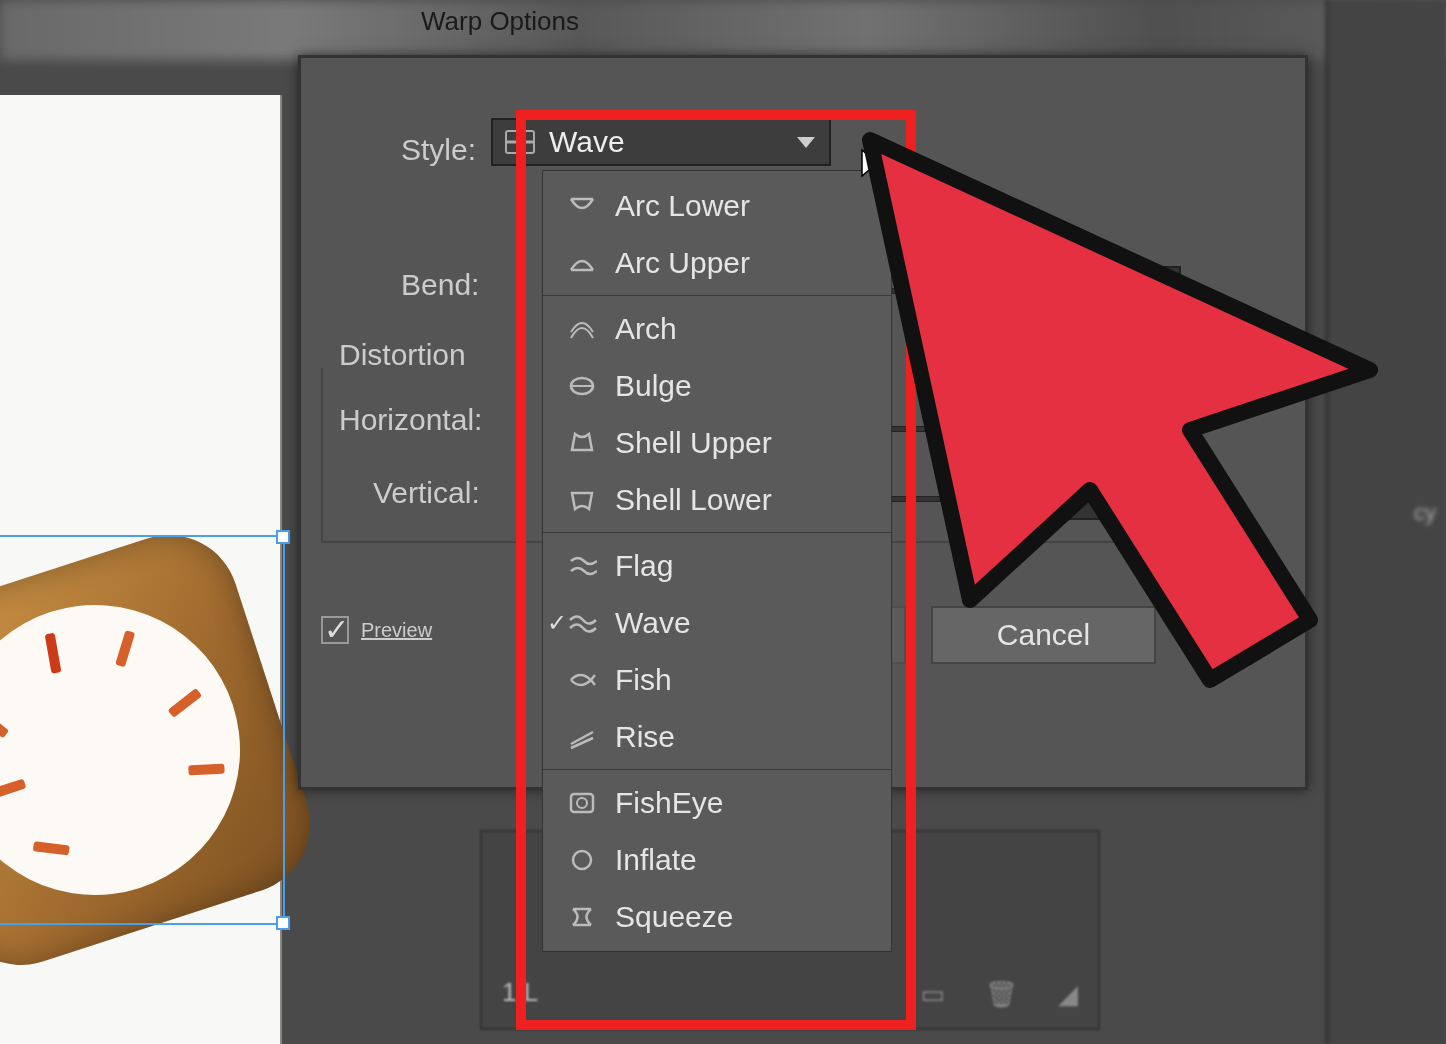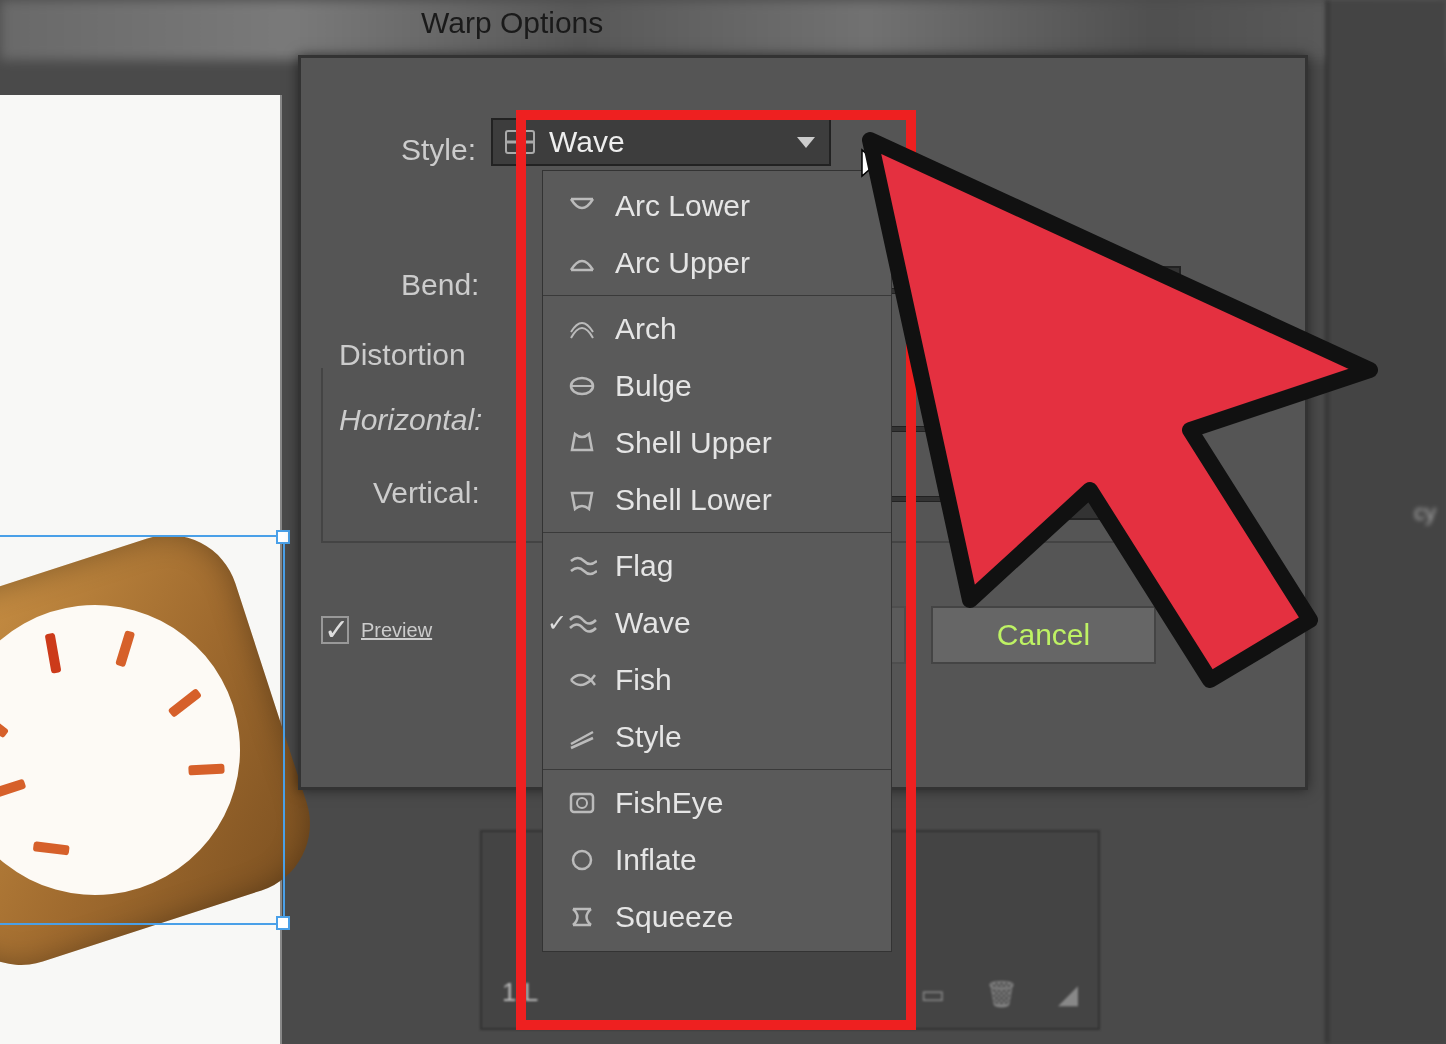--- a/index.html
+++ b/index.html
@@ -83,7 +83,7 @@
     position: absolute;
     top: -52px;
     left: 120px;
-    font-size: 30px;
+    font-size: 26px;
     color: #1a1a1a;
     font-weight: 500;
   }

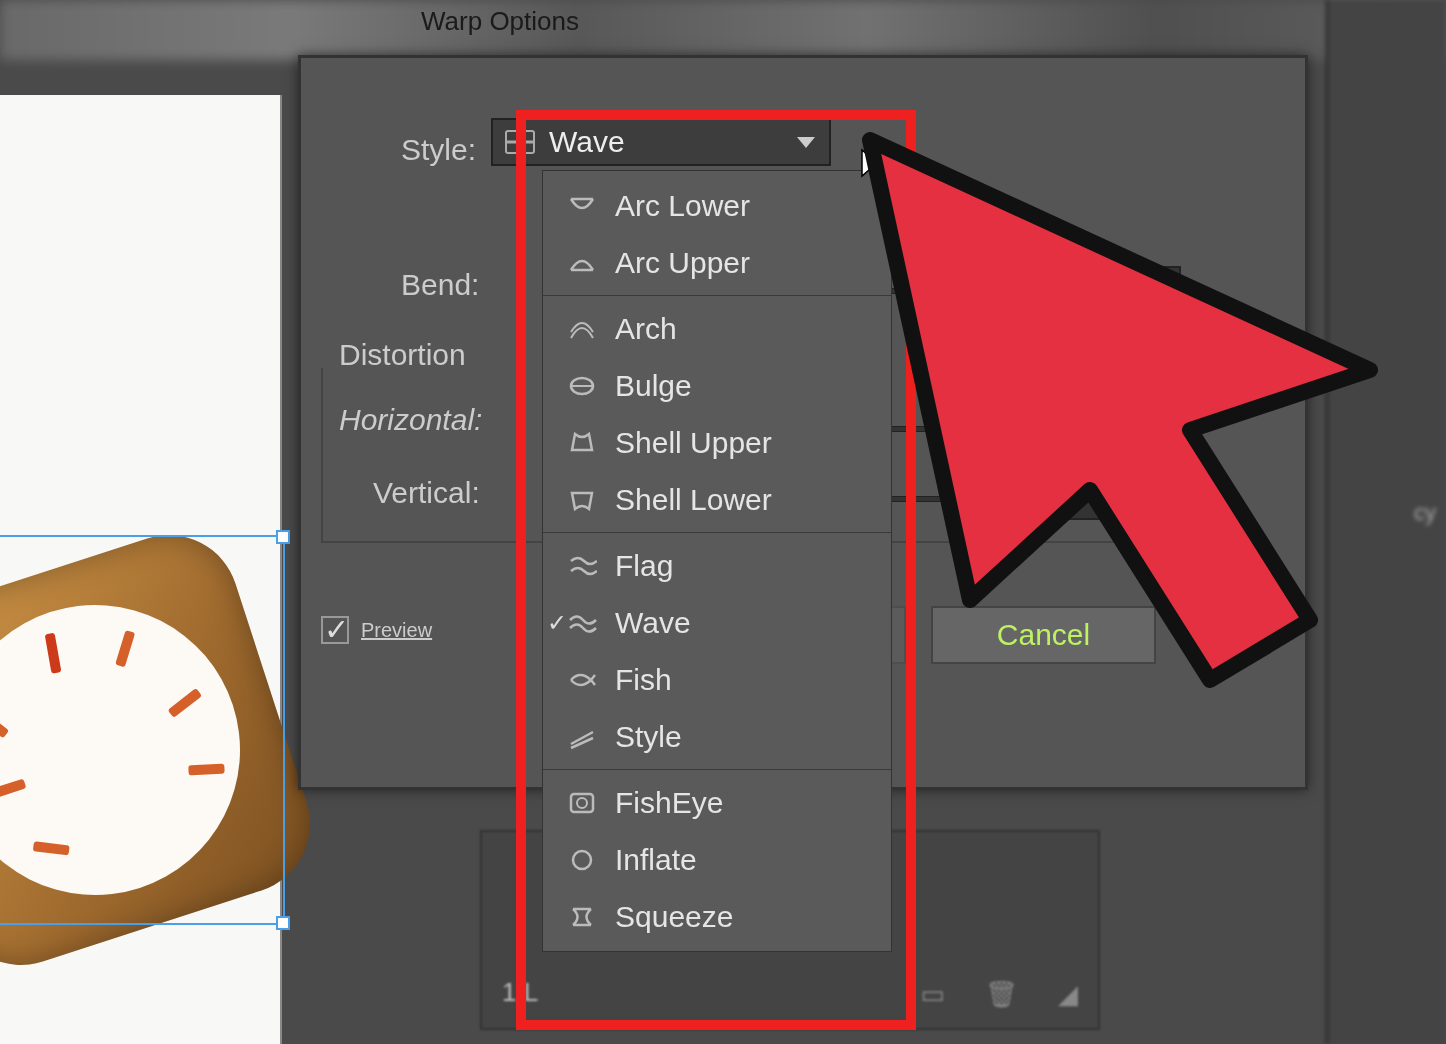--- a/index.html
+++ b/index.html
@@ -103,7 +103,7 @@
   .lbl-style { top: 75px; left: 100px; }
   .lbl-bend { top: 210px; left: 100px; }
   .lbl-distortion { top: 280px; left: 38px; }
-  .lbl-horizontal { top: 345px; left: 38px; font-style: italic; }
+  .lbl-horizontal { top: 345px; left: 38px; }
   .lbl-vertical { top: 418px; left: 72px; }
   .distortion-box {
     position: absolute;

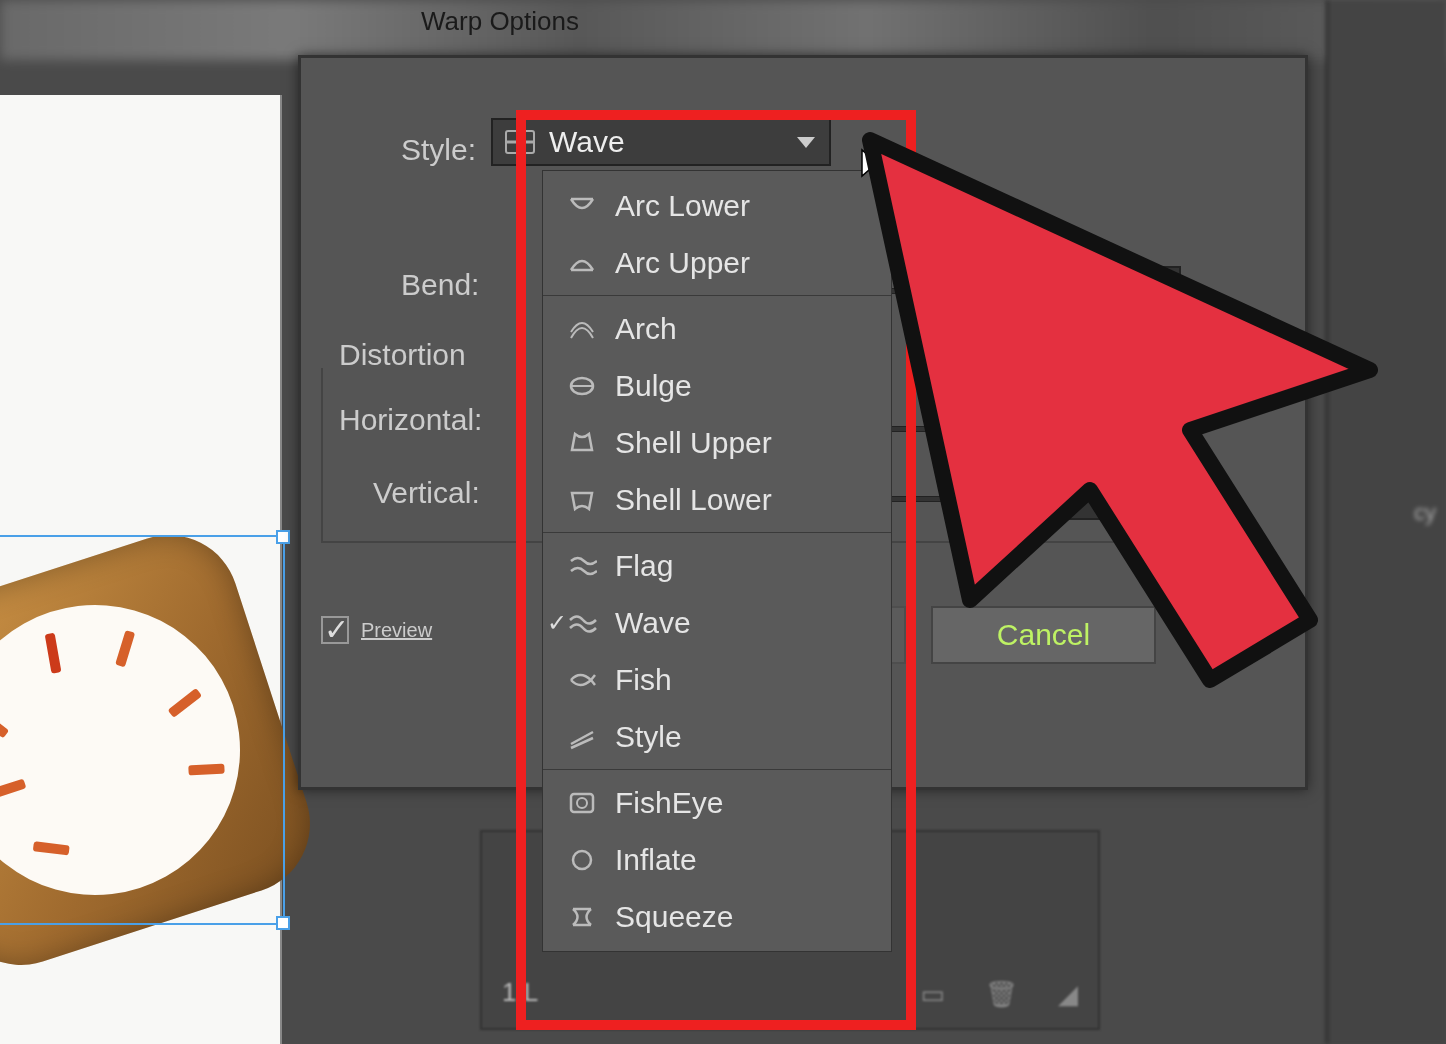--- a/index.html
+++ b/index.html
@@ -144,7 +144,7 @@
     height: 58px;
     background: #666;
     border: 2px solid #444;
-    color: #bef264;
+    color: #e5e5e5;
     font-size: 30px;
     display: flex;
     align-items: center;

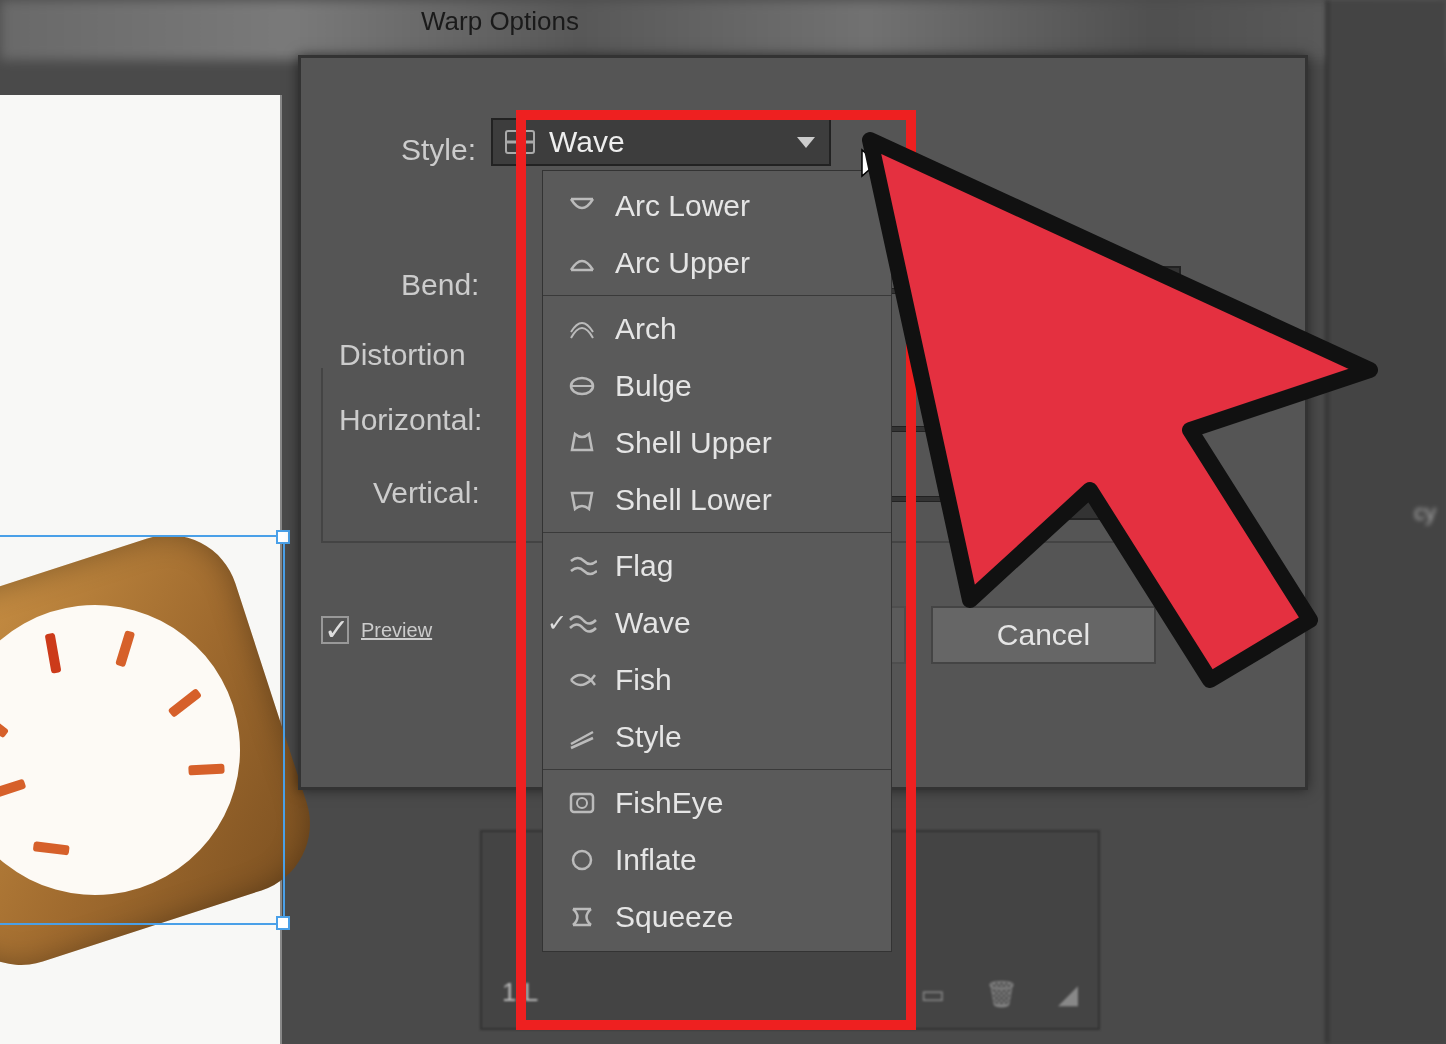--- a/index.html
+++ b/index.html
@@ -470,7 +470,7 @@
           <path d="M4 20 L26 8 M4 24 L26 14" fill="none" stroke="#bbb" stroke-width="2.5"></path>
         </svg>
       </span>
-      <span class="dd-label">Style</span>
+      <span class="dd-label">Rise</span>
     </div>
     <div class="dd-sep"></div>
     <div class="dd-item">

